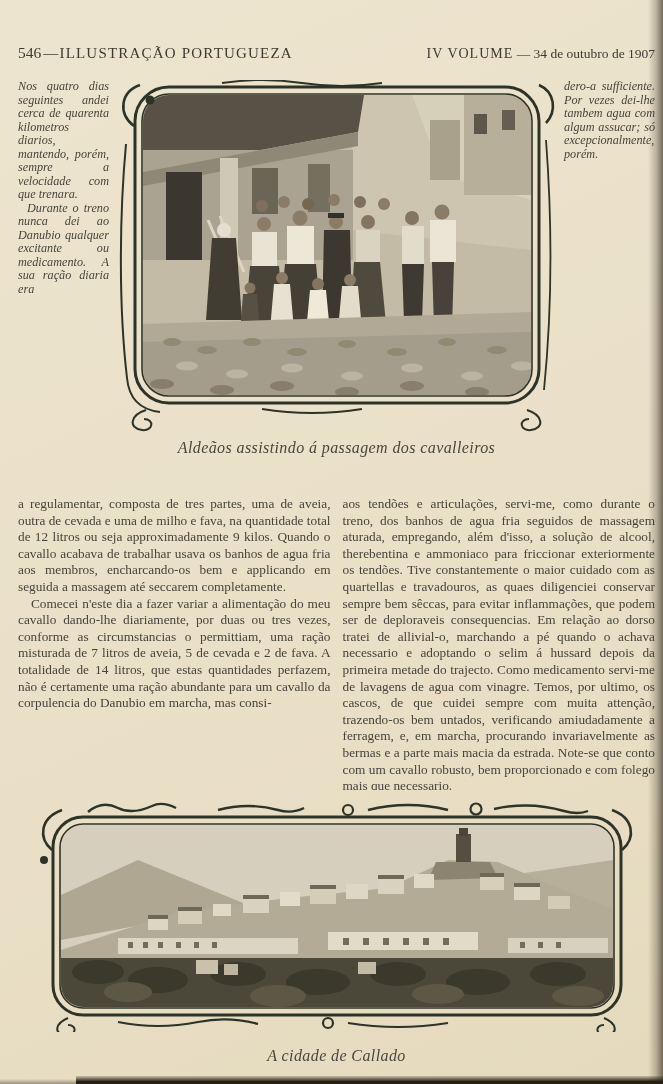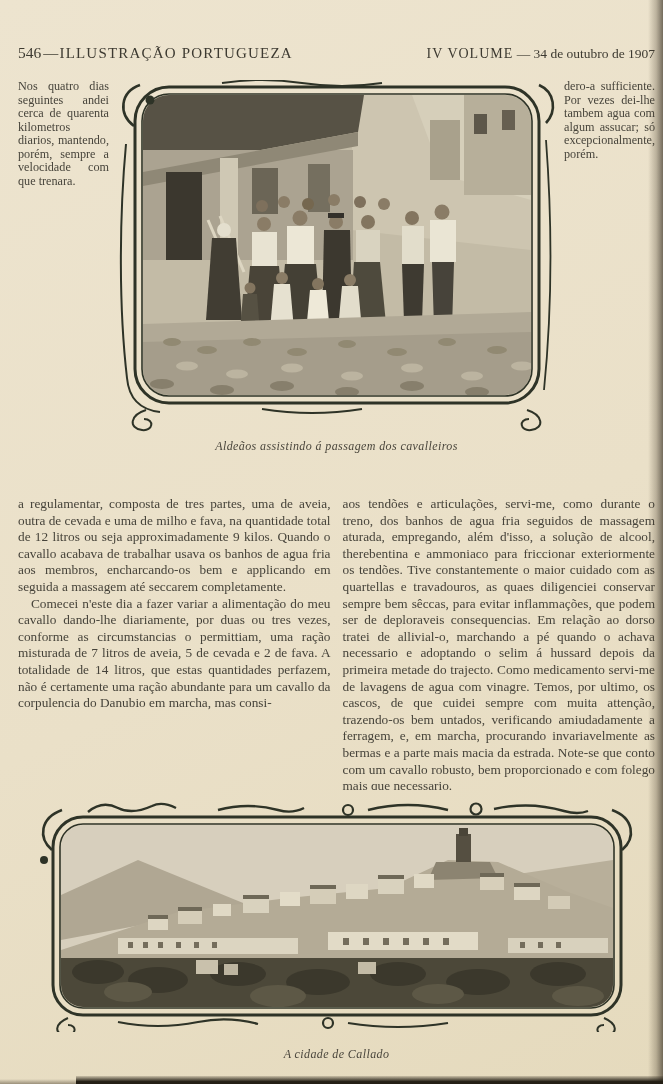--- a/index.html
+++ b/index.html
@@ -32,7 +32,7 @@
     hyphens:auto;-webkit-hyphens:auto;
     color:#47443b;
   }
-  .col-narrow p{margin:0 0 0 0;}
+  .col-narrow p{margin:0 0 0 0;font-style:italic;}
   .col-narrow p.indent{text-indent:9px;}
   figure{margin:0;flex:none;}
   .fig-top{width:449px;margin:0 -3px;}

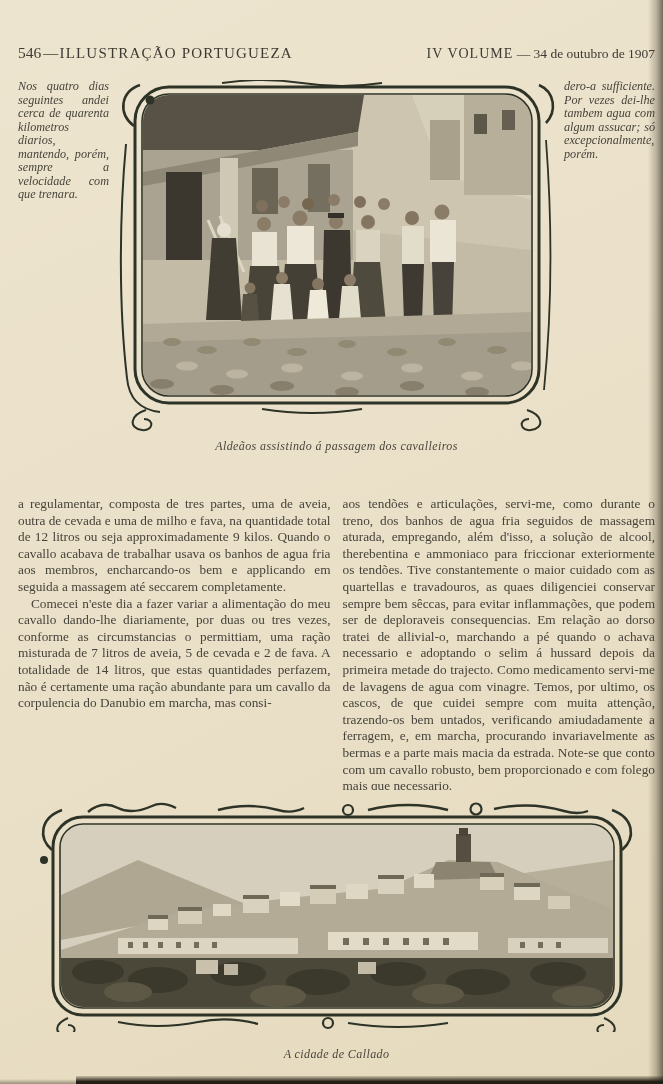--- a/index.html
+++ b/index.html
@@ -95,6 +95,7 @@
 
     <div class="col-narrow">
       <p>Nos quatro dias seguintes andei cerca de quarenta kilometros diarios, mantendo, porém, sempre a velocidade com que trenara.</p>
+      <p class="indent">Durante o treno nunca dei ao Danubio qualquer excitante ou medicamento. A sua ração diaria era</p>
     </div>
 
     <figure class="fig-top">

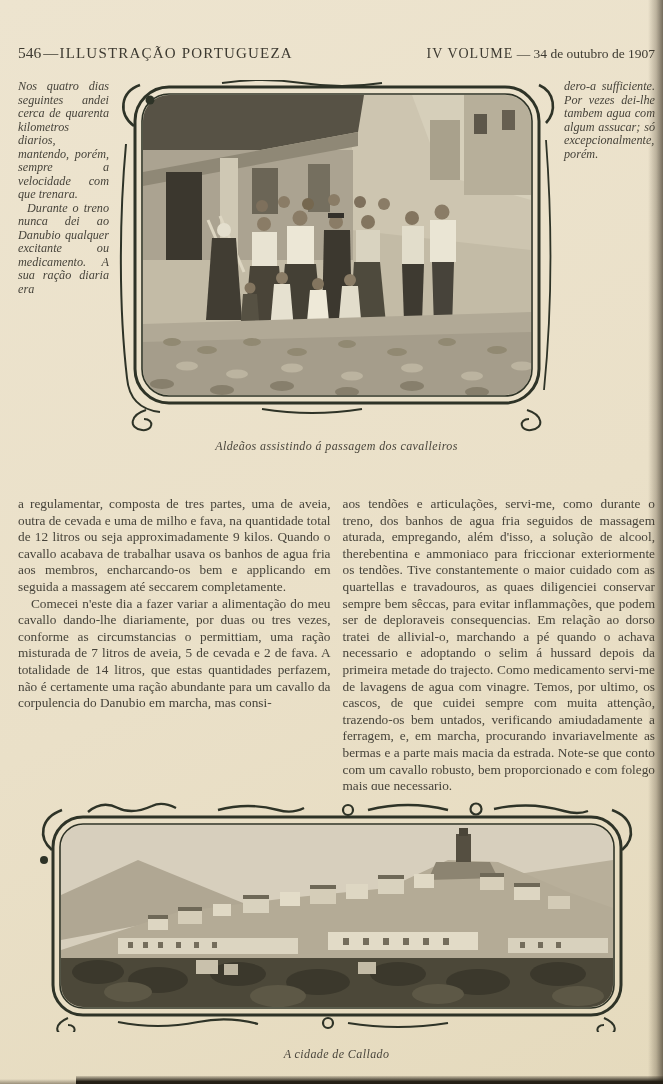--- a/index.html
+++ b/index.html
@@ -38,7 +38,7 @@
   .fig-top{width:449px;margin:0 -3px;}
   figcaption{
     text-align:center;font-style:italic;
-    font-size:12px;letter-spacing:.4px;color:#4a463c;
+    font-size:16px;letter-spacing:.4px;color:#4a463c;
     margin-top:7px;
   }
   

